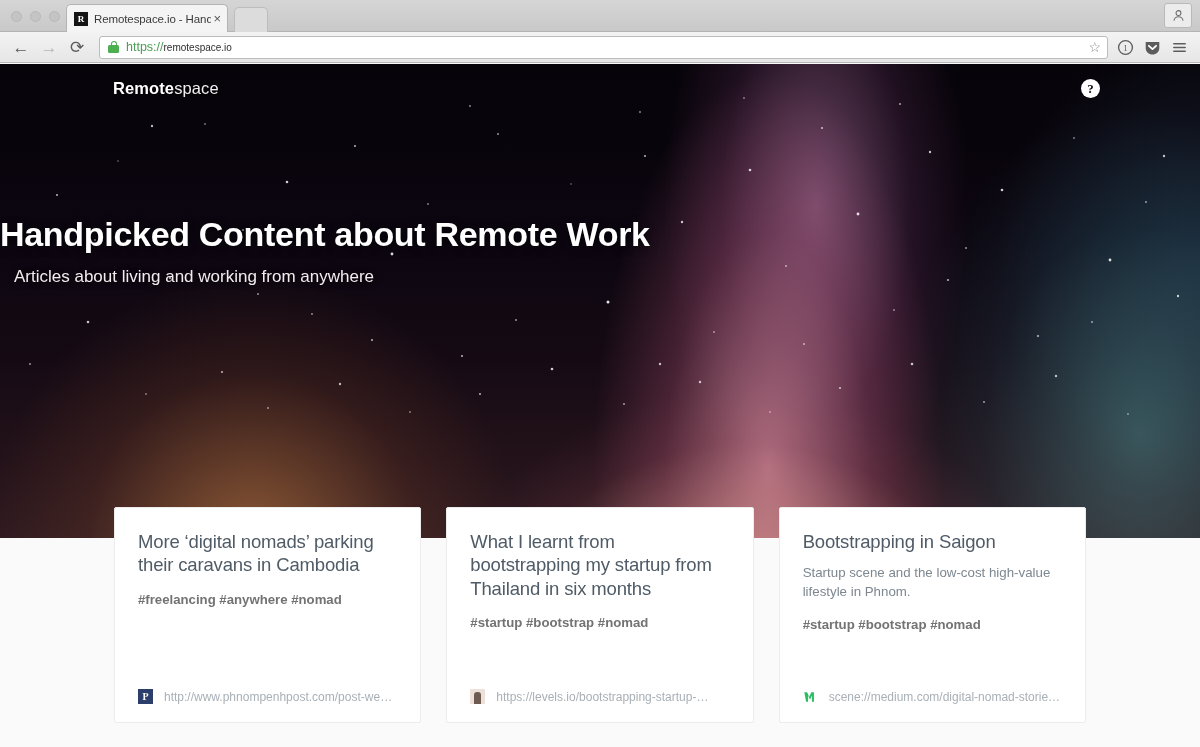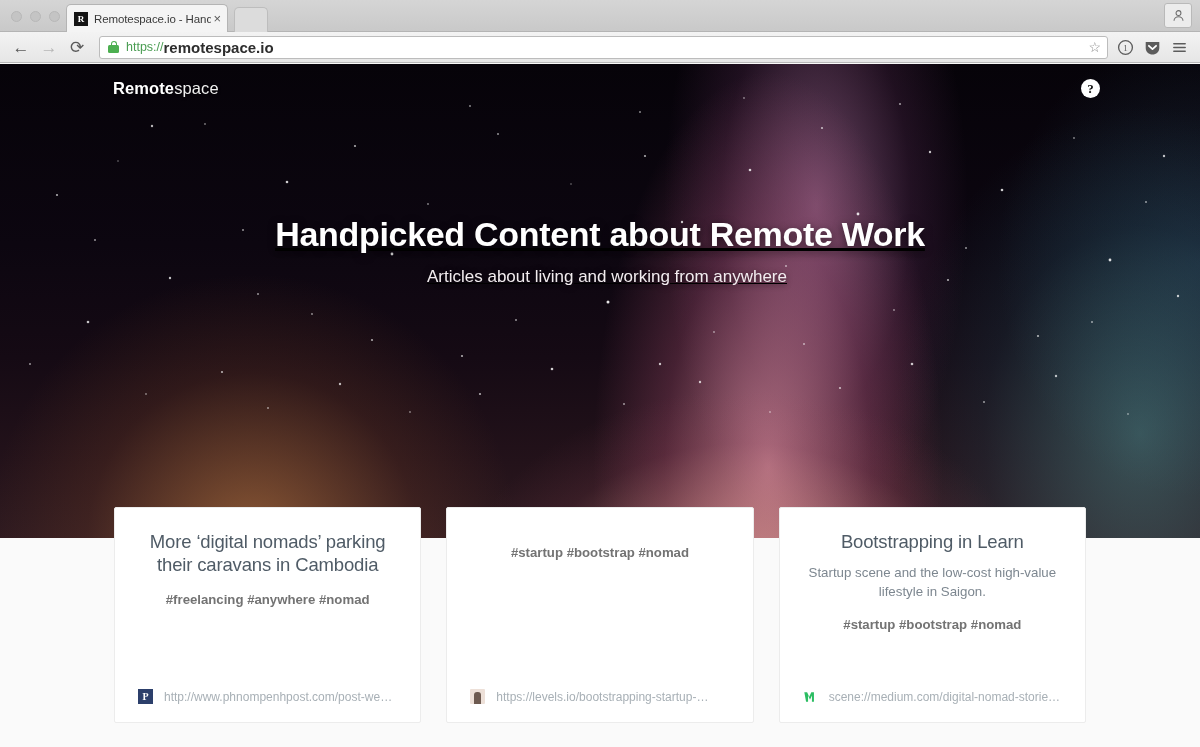--- a/index.html
+++ b/index.html
@@ -167,7 +167,7 @@
     border-radius: 3px 3px 0 0;
   }
   .url-scheme { font-size: 12.5px; color: #4a9d52; }
-  .url-host { font-size: 15px; color: #2e2e2e; font-weight: bold; }
+  .url-host { font-size: 10px; color: #2e2e2e; }
   .star {
     position: absolute;
     right: 6px;

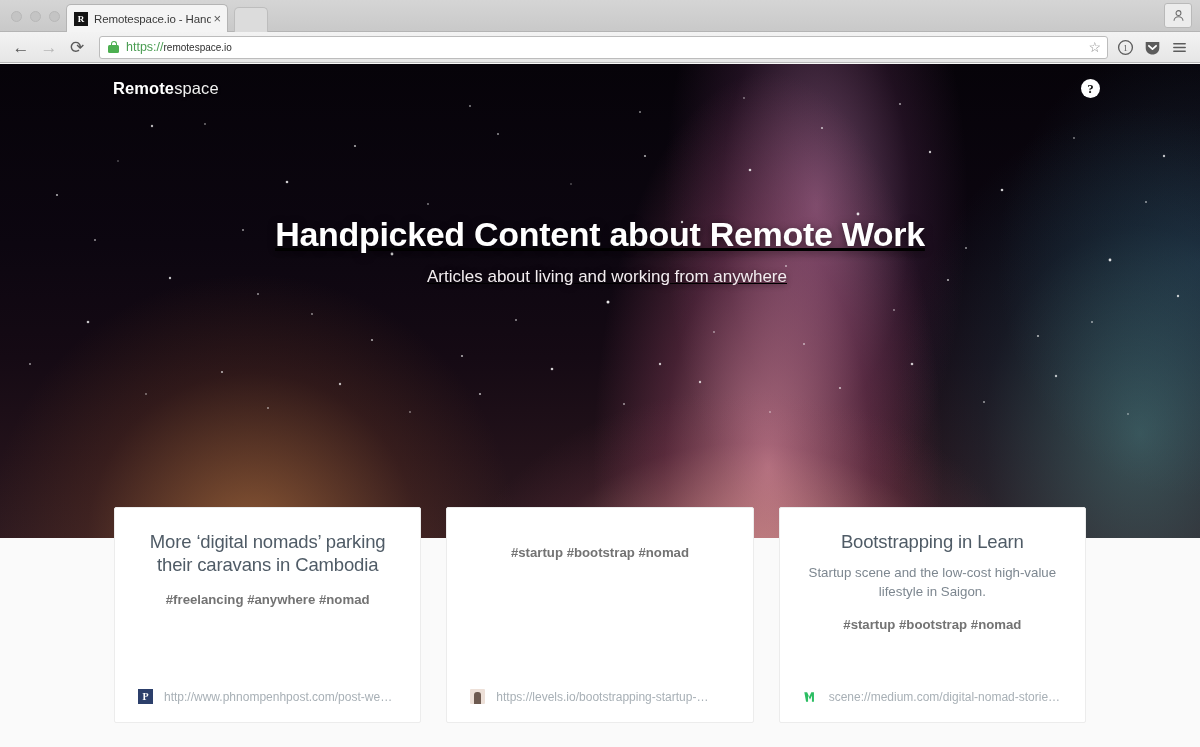--- a/index.html
+++ b/index.html
@@ -261,9 +261,7 @@
     position: absolute;
     top: 150px;
     left: 0; right: 0;
-    text-align: center;
     z-index: 5;
-    text-decoration: underline;
   }
   .hero-title {
     font-size: 34px;

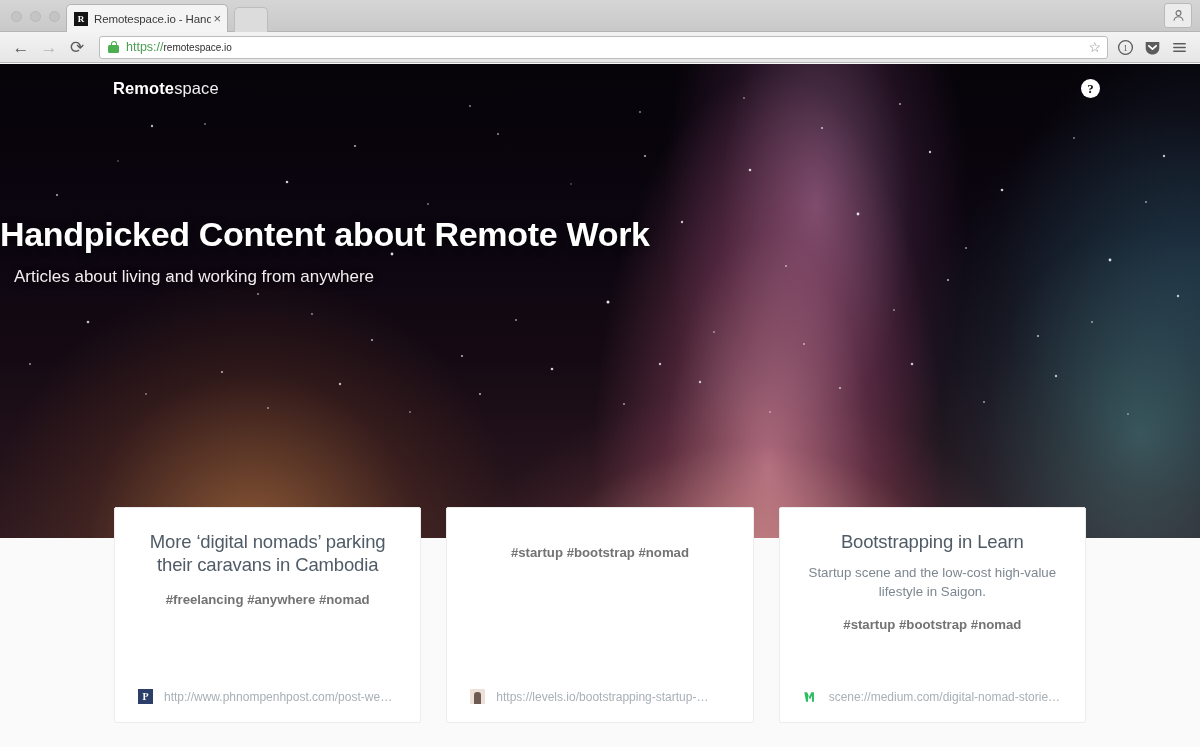--- a/index.html
+++ b/index.html
@@ -294,7 +294,6 @@
     column-gap: 25px;
     row-gap: 26px;
     padding-top: 77px;
-    text-align: center;
   }
   .card {
     background: #ffffff;

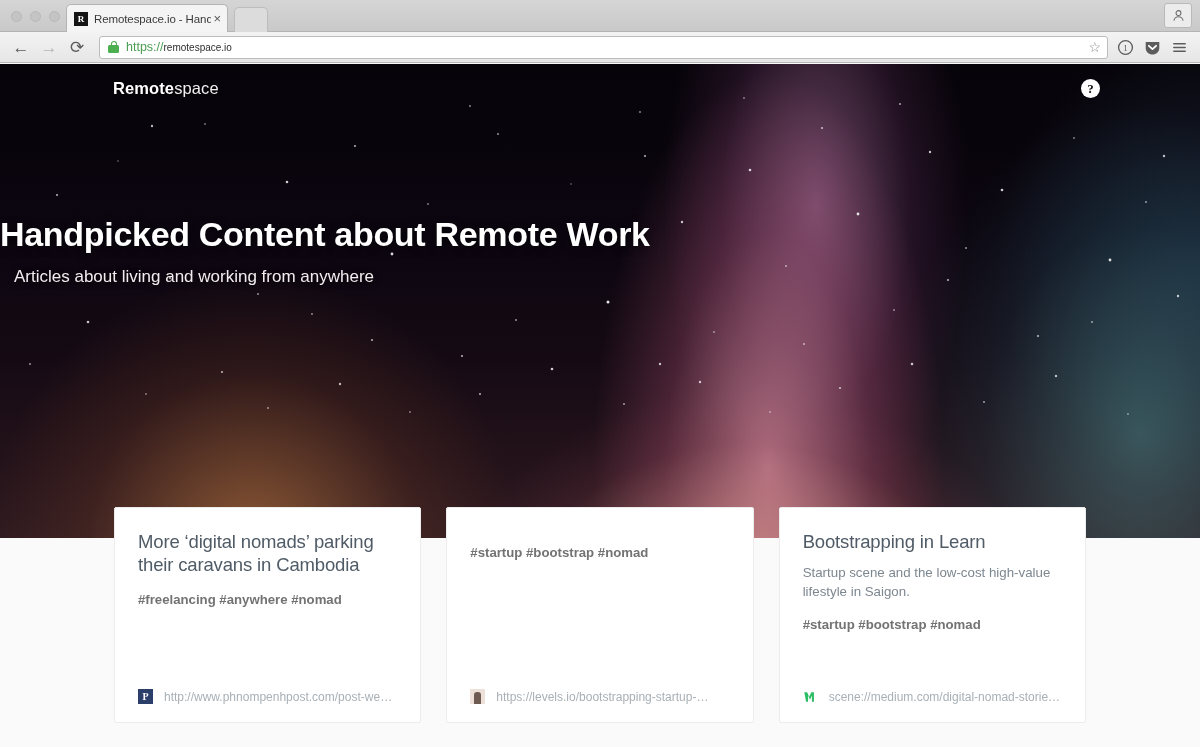--- a/index.html
+++ b/index.html
@@ -540,6 +540,7 @@
         </div>
 
         <div class="card">
+          <div class="card-title">What I learnt from bootstrapping my startup from Thailand in six months</div>
           <div class="card-tags">#startup #bootstrap #nomad</div>
           <div class="card-footer">
             <div class="favicon fav-levels"></div>

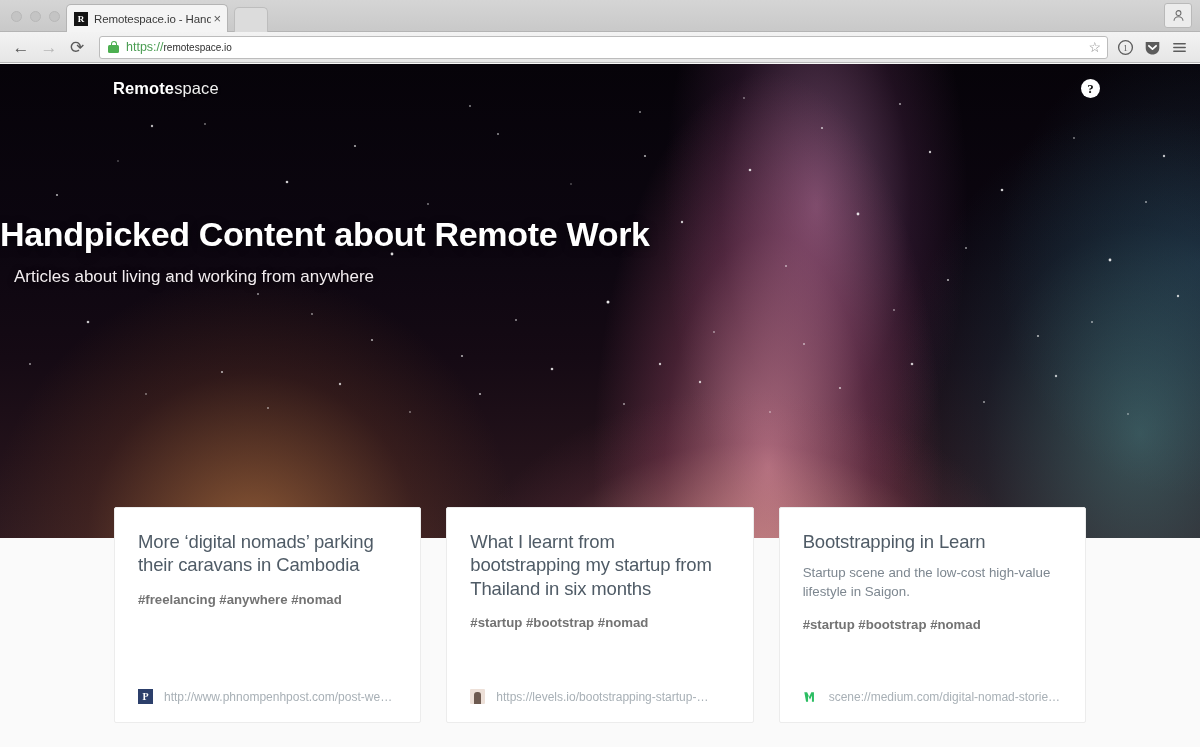--- a/index.html
+++ b/index.html
@@ -549,7 +549,7 @@
         </div>
 
         <div class="card">
-          <div class="card-title">Bootstrapping in Learn</div>
+          <div class="card-title">Bootstrapping in Saigon</div>
           <div class="card-desc">Startup scene and the low-cost high-value lifestyle in Saigon.</div>
           <div class="card-tags">#startup #bootstrap #nomad</div>
           <div class="card-footer">

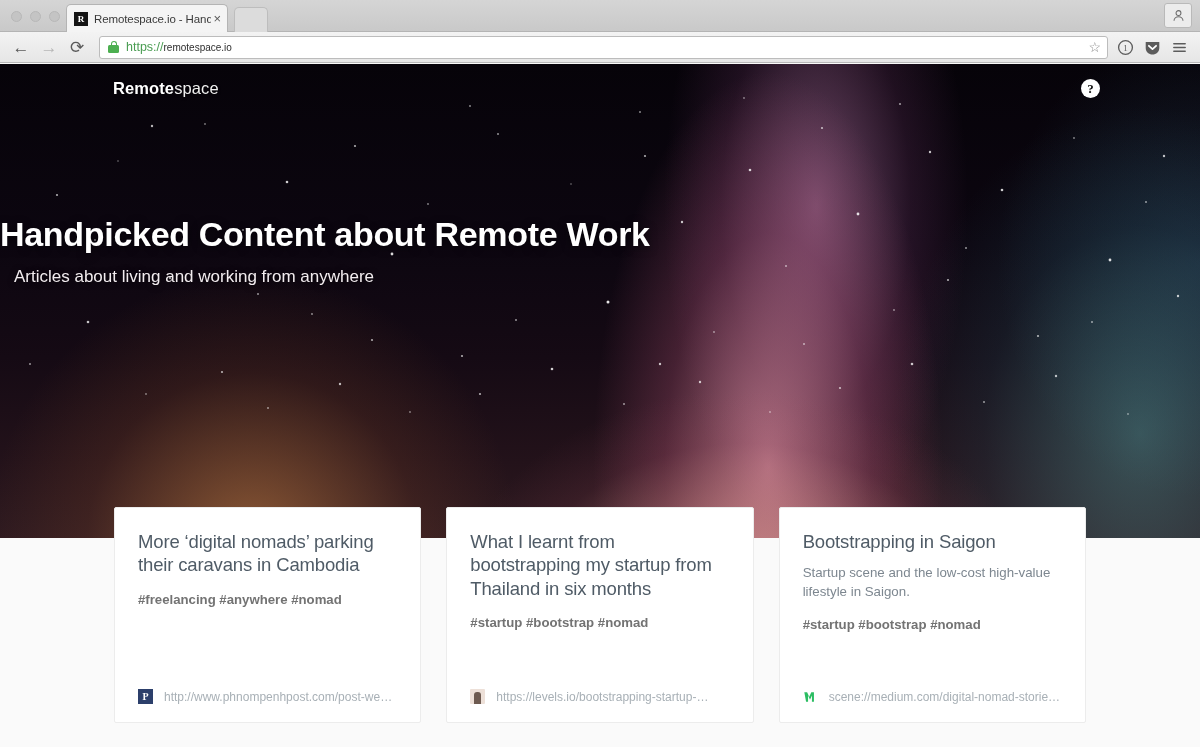--- a/index.html
+++ b/index.html
@@ -550,7 +550,7 @@
 
         <div class="card">
           <div class="card-title">Bootstrapping in Saigon</div>
-          <div class="card-desc">Startup scene and the low-cost high-value lifestyle in Saigon.</div>
+          <div class="card-desc">Startup scene and the low-cost high-value lifestyle in Phnom.</div>
           <div class="card-tags">#startup #bootstrap #nomad</div>
           <div class="card-footer">
             <div class="favicon fav-medium">

